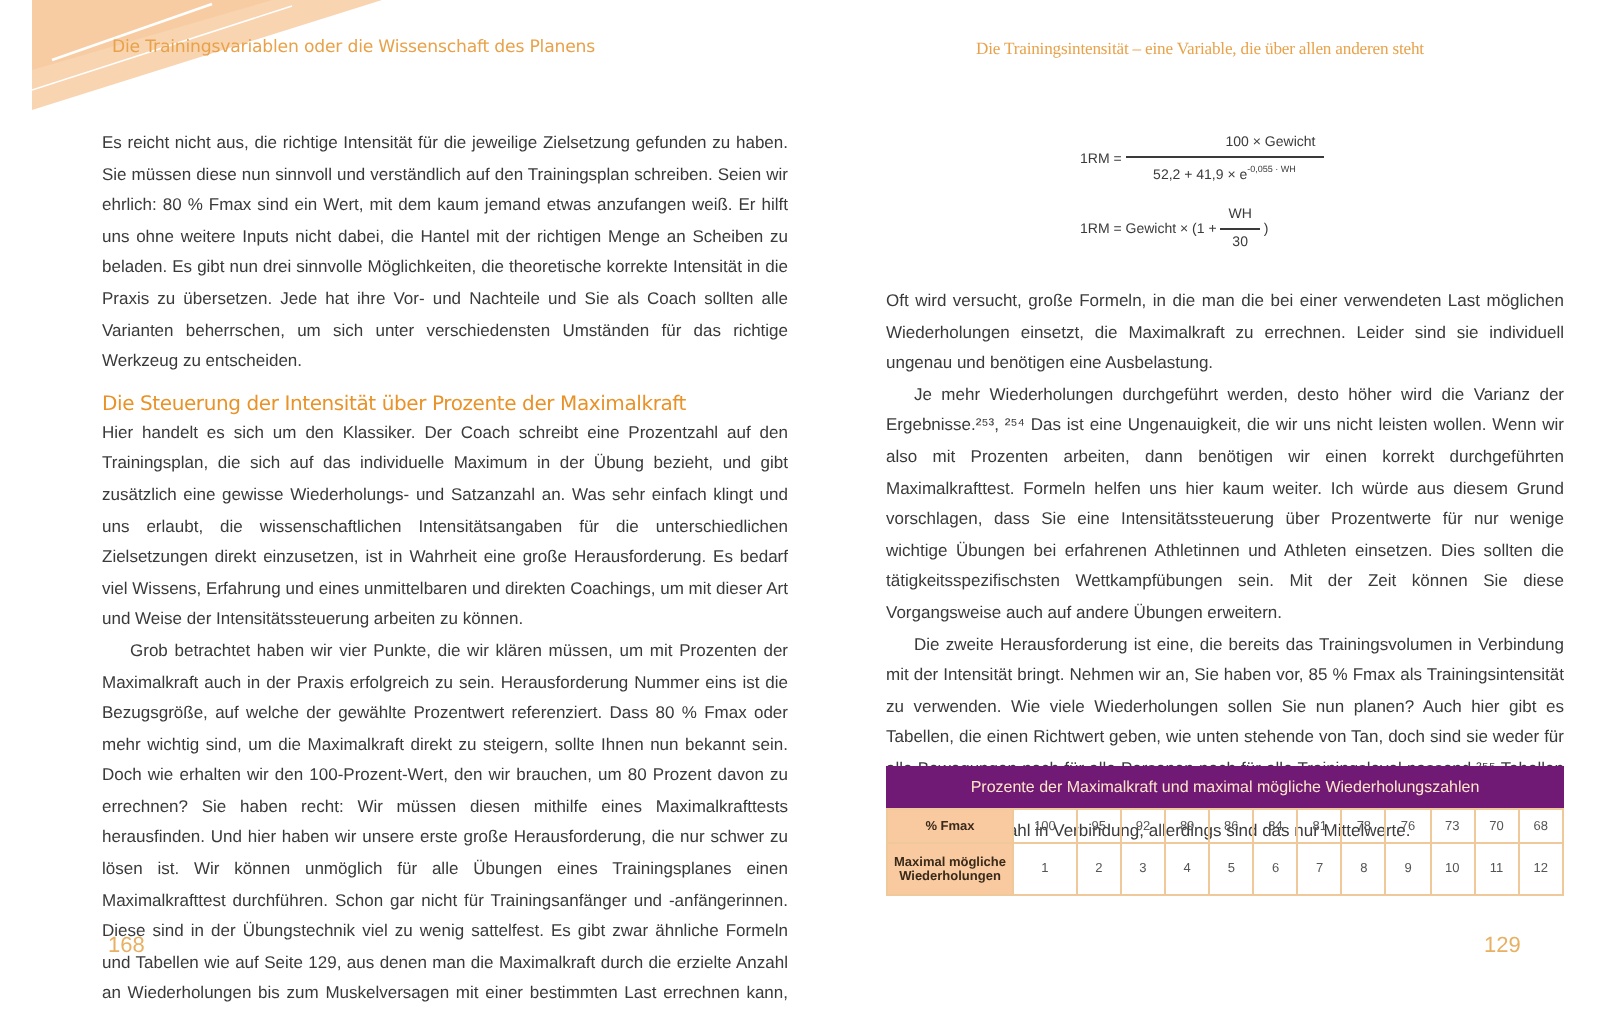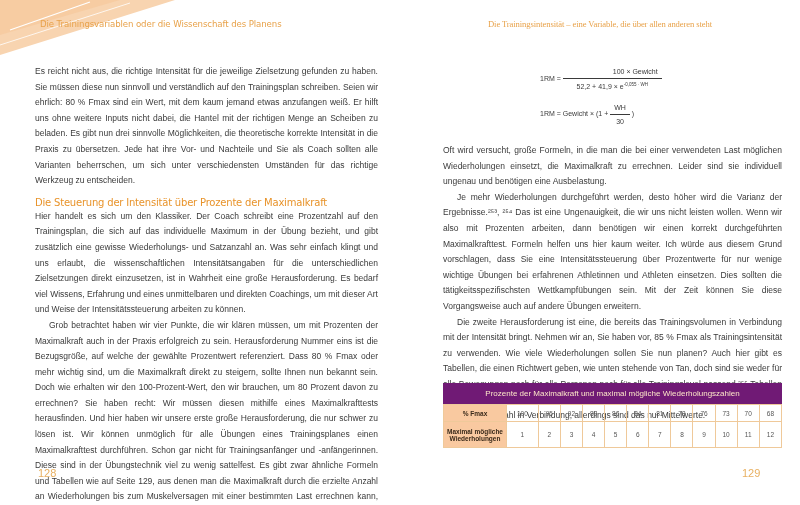--- a/index.html
+++ b/index.html
@@ -6,7 +6,7 @@
   body { width:800px; height:505px; background:#ffffff; position:relative; overflow:hidden;
          font-family:"DejaVu Sans", sans-serif; color:#3a3a3a; }
   .page { position:absolute; top:0; height:505px; width:400px; }
-  .page.left { left:0; }
+  .page.left { left:16px; }
   .page.right { left:400px; }
   .deco { position:absolute; left:0; top:0; width:200px; height:60px; }
   .running-head { position:absolute; top:19px; font-size:8.6px; color:#e8a24a; letter-spacing:-0.1px; white-space:nowrap; }

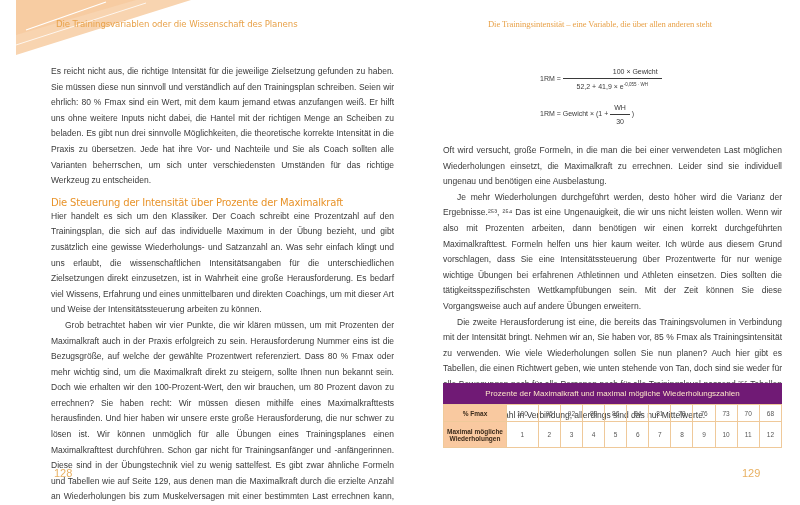--- a/index.html
+++ b/index.html
@@ -53,7 +53,7 @@
     <p>Hier handelt es sich um den Klassiker. Der Coach schreibt eine Prozentzahl auf den Trainingsplan, die sich auf das individuelle Maximum in der Übung bezieht, und gibt zusätzlich eine gewisse Wiederholungs- und Satzanzahl an. Was sehr einfach klingt und uns erlaubt, die wissenschaftlichen Intensitätsangaben für die unterschiedlichen Zielsetzungen direkt einzusetzen, ist in Wahrheit eine große Herausforderung. Es bedarf viel Wissens, Erfahrung und eines unmittelbaren und direkten Coachings, um mit dieser Art und Weise der Intensitätssteuerung arbeiten zu können.</p>
     <p class="indent">Grob betrachtet haben wir vier Punkte, die wir klären müssen, um mit Prozenten der Maximalkraft auch in der Praxis erfolgreich zu sein. Herausforderung Nummer eins ist die Bezugsgröße, auf welche der gewählte Prozentwert referenziert. Dass 80 % Fmax oder mehr wichtig sind, um die Maximalkraft direkt zu steigern, sollte Ihnen nun bekannt sein. Doch wie erhalten wir den 100-Prozent-Wert, den wir brauchen, um 80 Prozent davon zu errechnen? Sie haben recht: Wir müssen diesen mithilfe eines Maximalkrafttests herausfinden. Und hier haben wir unsere erste große Herausforderung, die nur schwer zu lösen ist. Wir können unmöglich für alle Übungen eines Trainingsplanes einen Maximalkrafttest durchführen. Schon gar nicht für Trainingsanfänger und -anfängerinnen. Diese sind in der Übungstechnik viel zu wenig sattelfest. Es gibt zwar ähnliche Formeln und Tabellen wie auf Seite 129, aus denen man die Maximalkraft durch die erzielte Anzahl an Wiederholungen bis zum Muskelversagen mit einer bestimmten Last errechnen kann, doch haben wir es hier mit einer Streuung der Ergebnisse je nach verwendeter Formel von bis zu zehn Prozent zu tun.²⁵¹, ²⁵² Die beiden üblicherweise verwendeten Formeln lauten:</p>
   </div>
-  <div class="page-num">128</div>
+  <div class="page-num">168</div>
 </div>
 
 <div class="formula f1">

